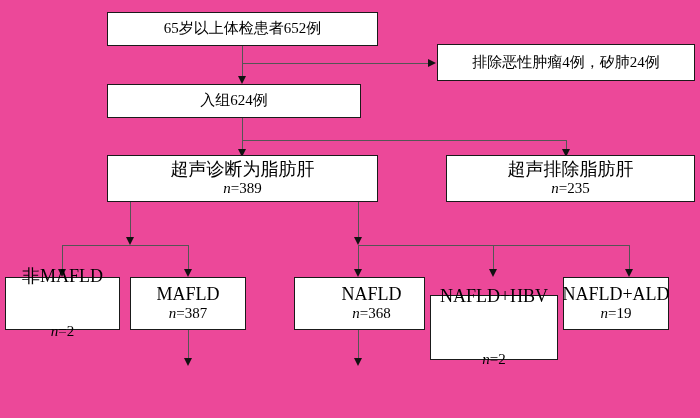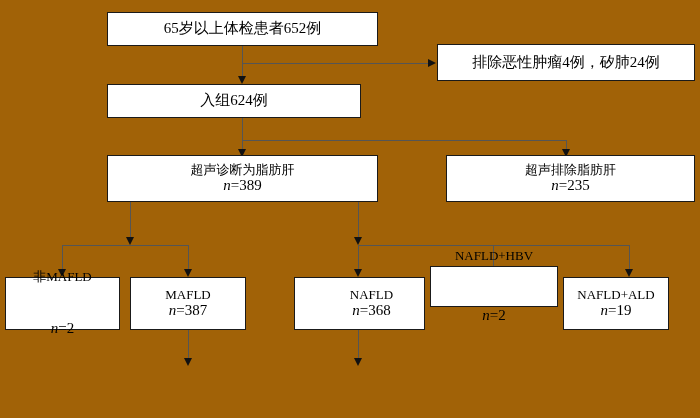--- a/index.html
+++ b/index.html
@@ -11,7 +11,7 @@
     position: relative;
     width: 700px;
     height: 418px;
-    background: #a16207;
+    background: #ec4899;
     font-family: "Liberation Serif", "DejaVu Serif", serif;
     overflow: hidden;
   }

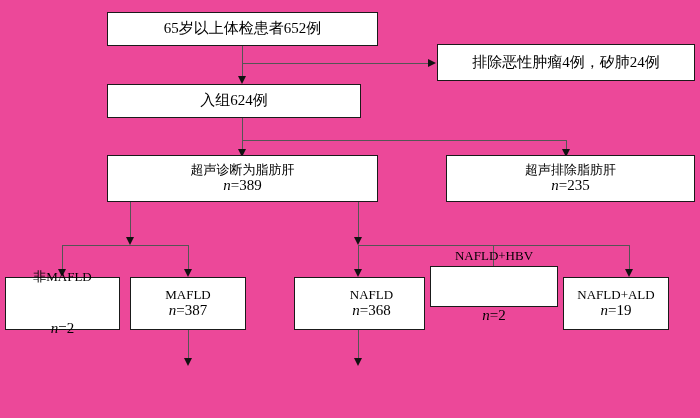--- a/index.html
+++ b/index.html
@@ -30,7 +30,7 @@
     z-index: 3;
   }
   .node .line1 {
-    font-size: 13px;
+    font-size: 18px;
     white-space: nowrap;
   }
   .node .line2 {

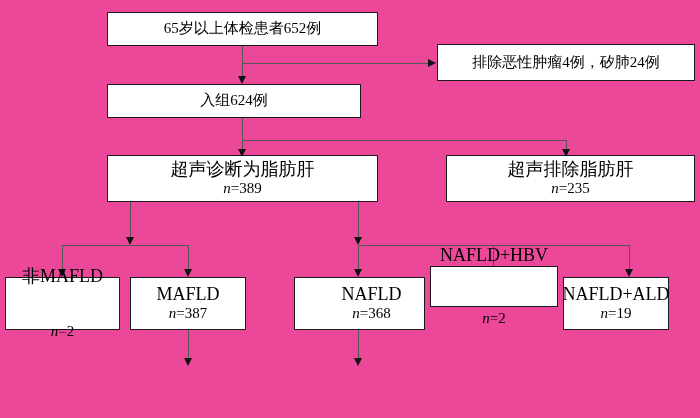--- a/index.html
+++ b/index.html
@@ -153,7 +153,7 @@
     <div class="line2"><span class="nvar">n</span><span>=368</span></div>
   </div>
 
-  <div class="node" style="left:430px; top:266px; width:128px; height:41px;gap:44px;">
+  <div class="node" style="left:430px; top:295px; width:128px; height:65px;gap:44px;">
     <div class="line1">NAFLD+HBV</div>
     <div class="line2"><span class="nvar">n</span><span>=2</span></div>
   </div>

